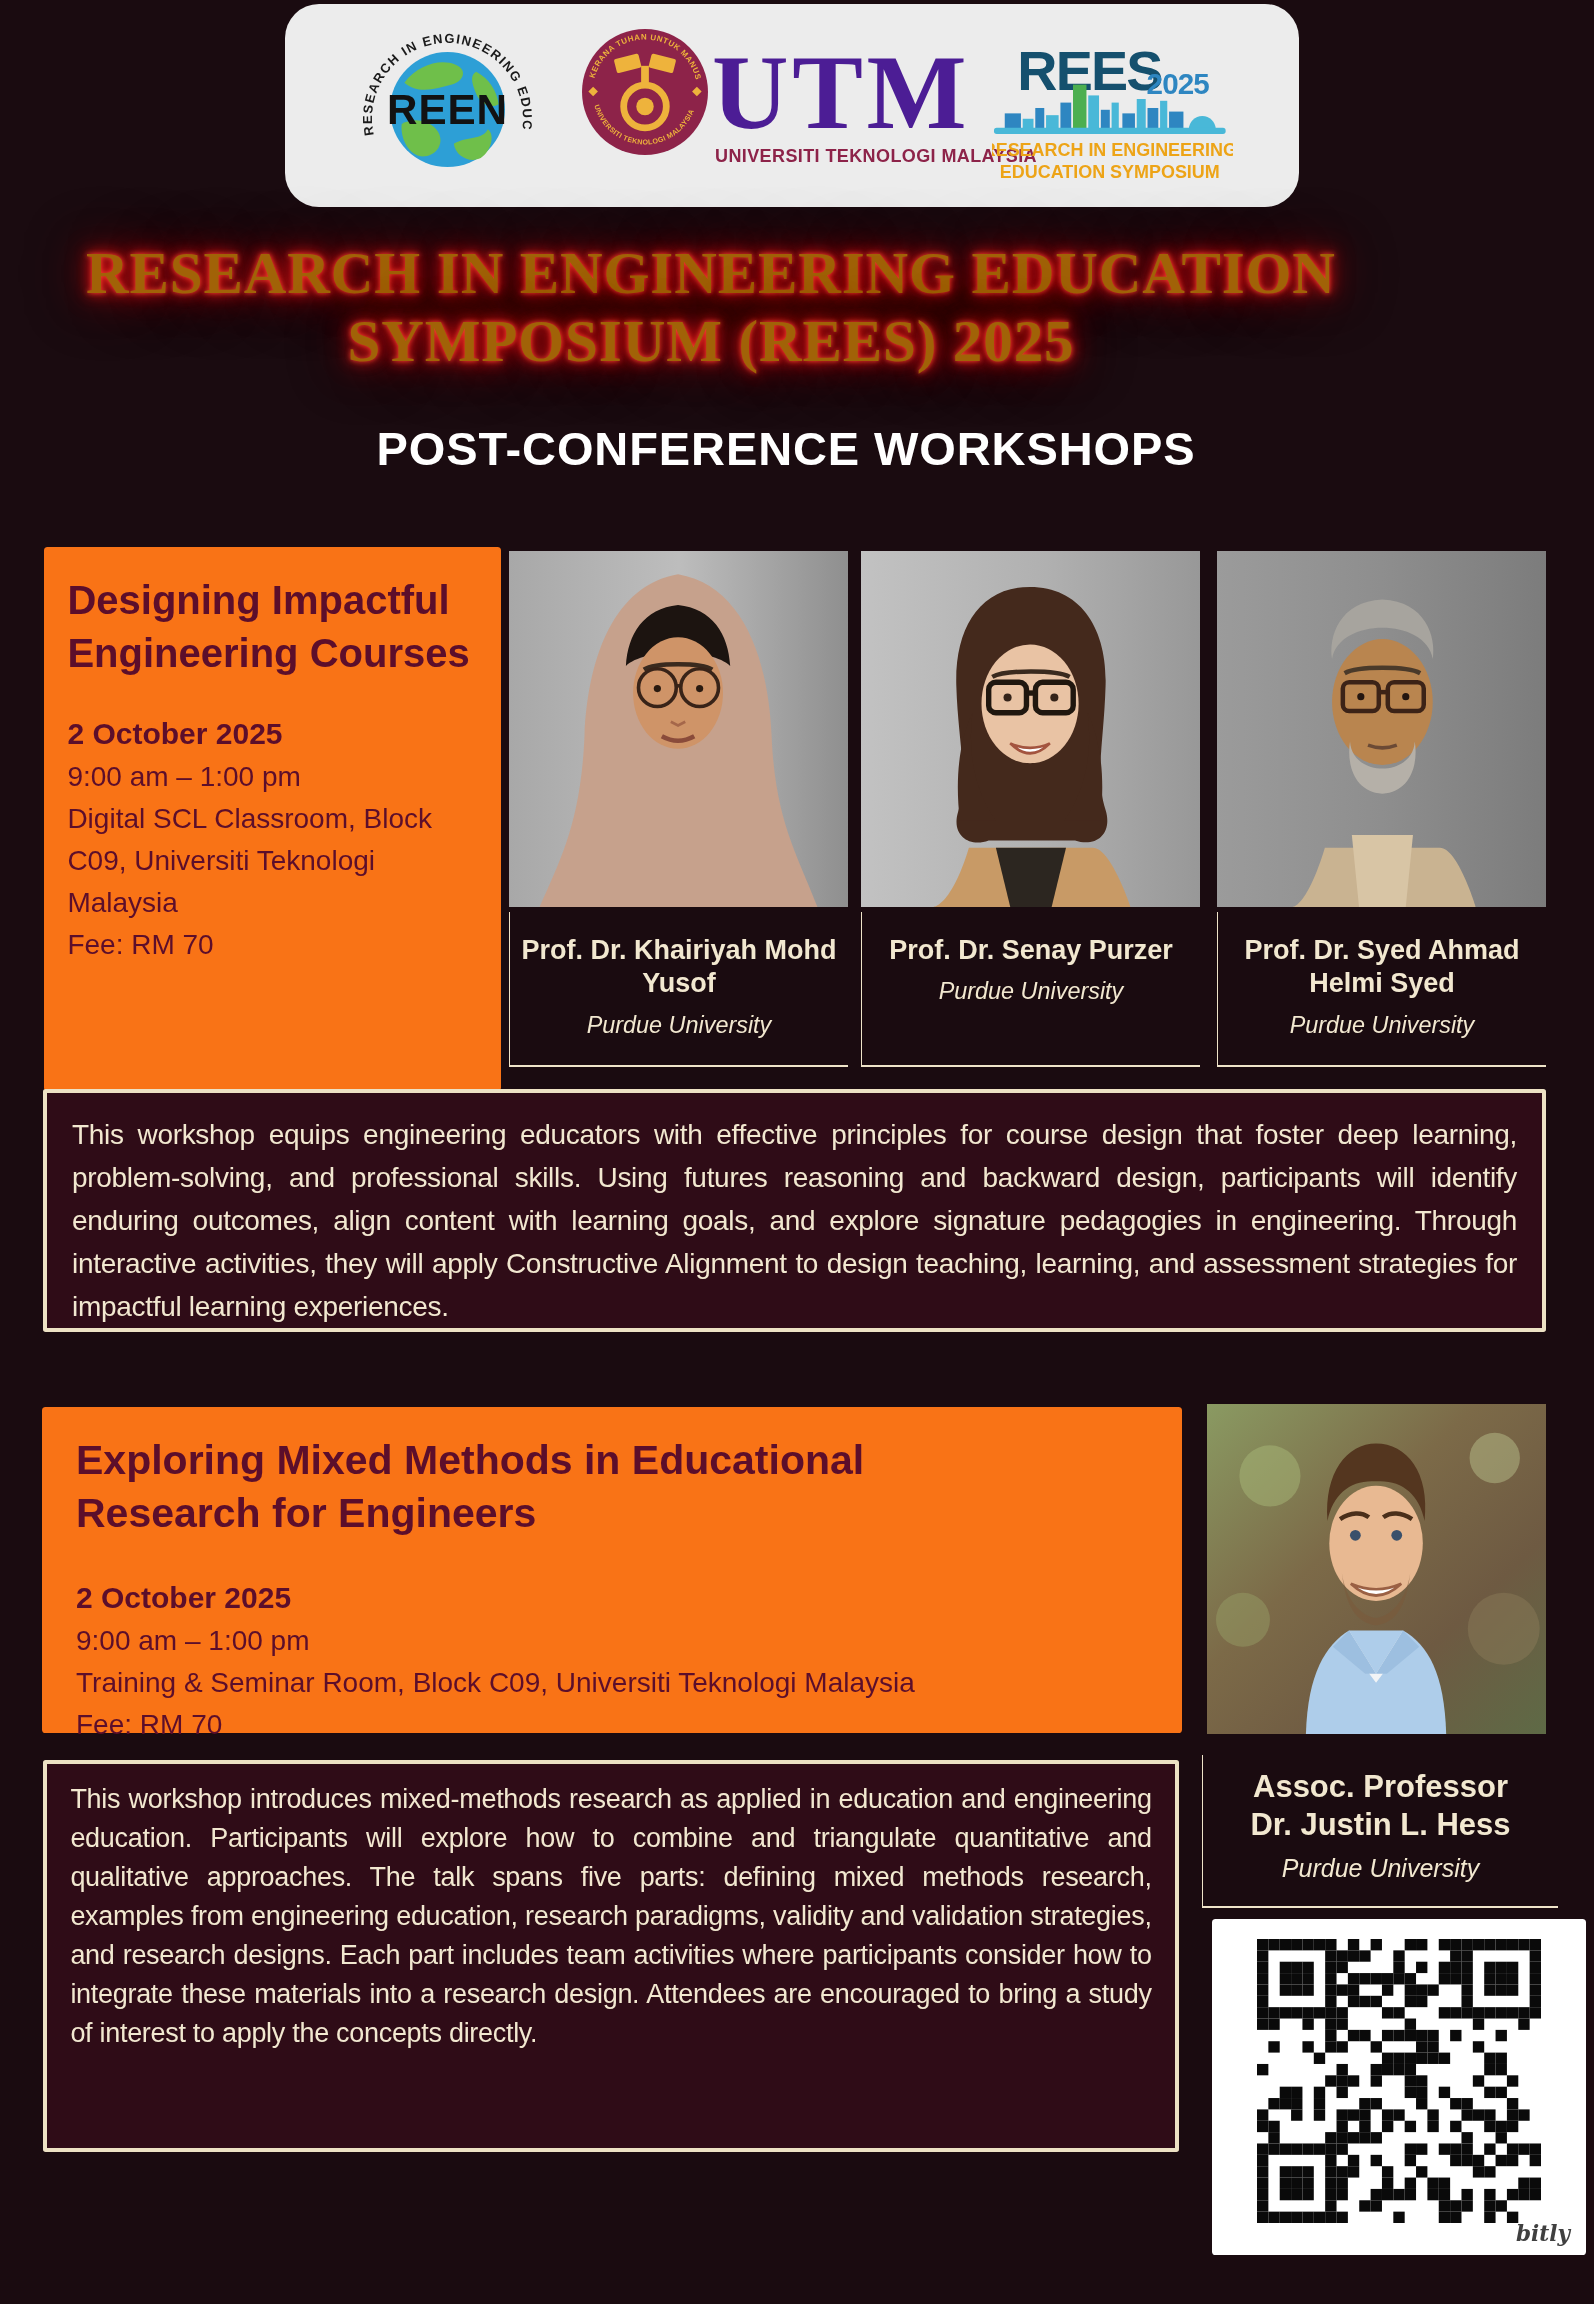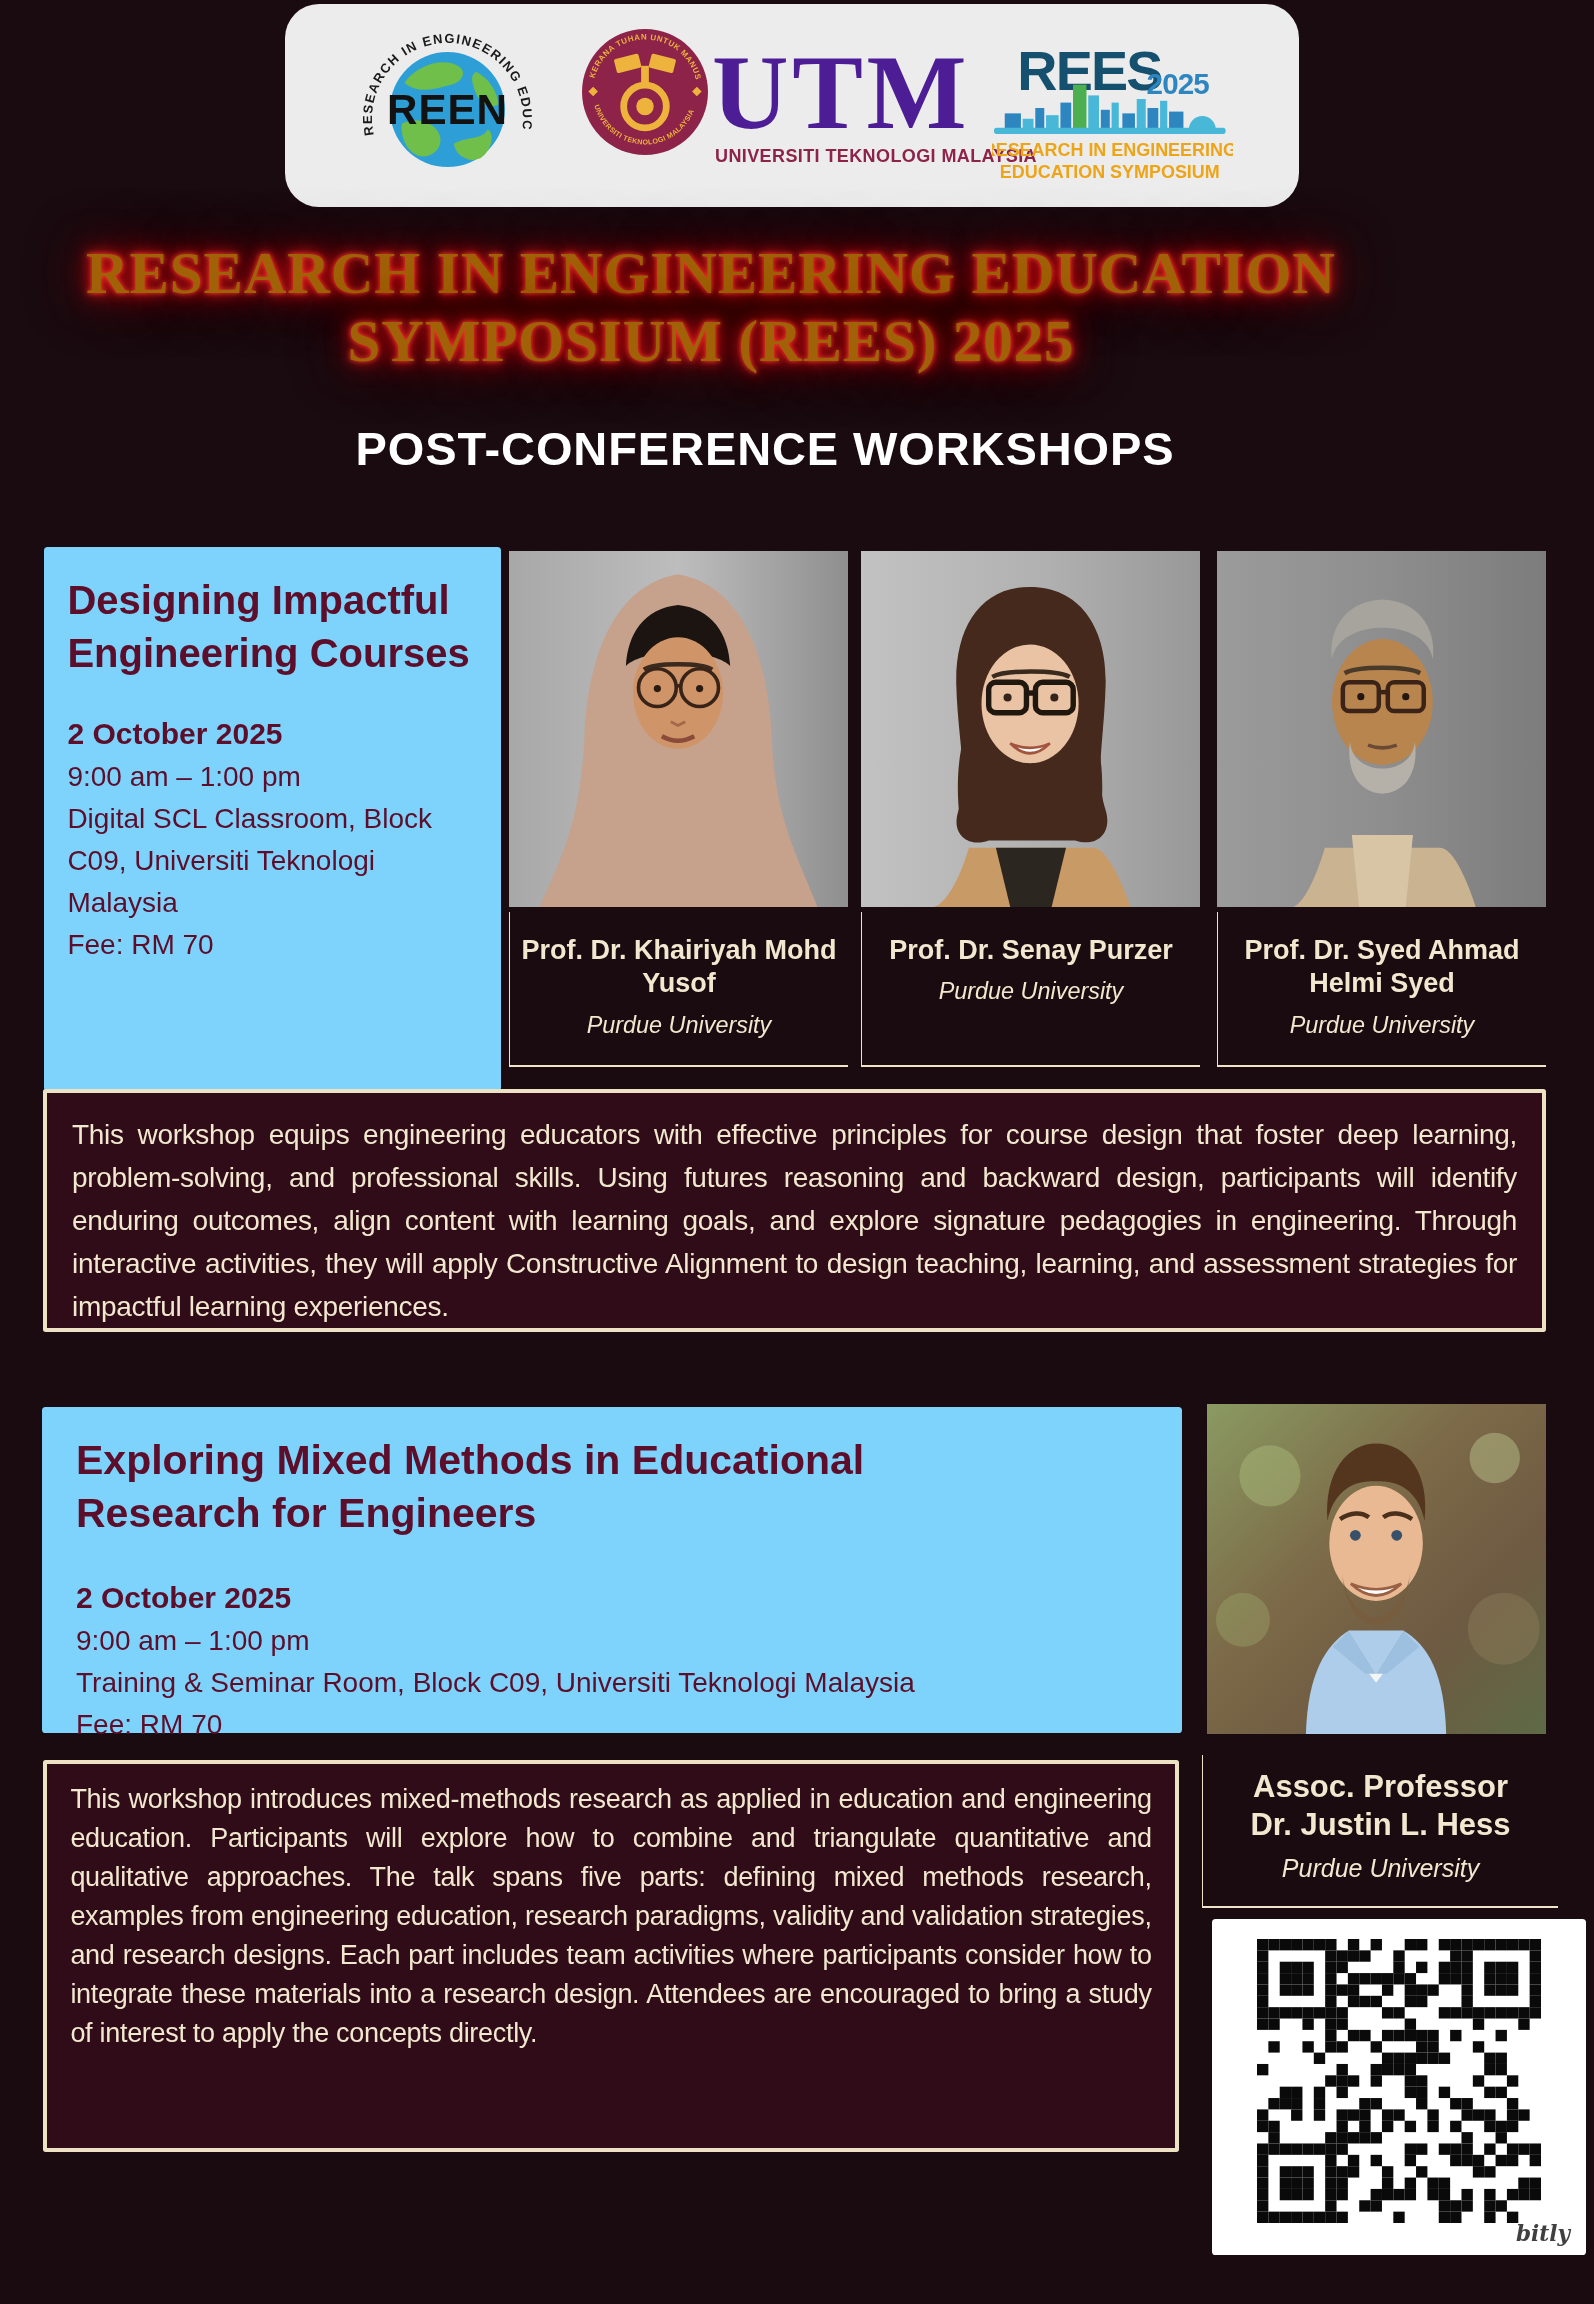--- a/index.html
+++ b/index.html
@@ -16,7 +16,7 @@
     color:#a16207;letter-spacing:0.9px;
     text-shadow:0 0 5.4px rgba(255,70,50,.95),0 0 12.6px rgba(235,25,25,.9),0 0 23.4px rgba(205,0,10,.85),0 0 41px rgba(165,0,10,.7),0 0 63px rgba(140,0,10,.5);}
   .subtitle{position:absolute;left:0;top:421px;width:1530px;text-align:center;
-    font-weight:700;font-size:47px;letter-spacing:0.9px;color:#ffffff;}
+    font-weight:700;font-size:47px;letter-spacing:0.9px;color:#ffffff;padding-left:21px;}
   
   .cream-box{position:absolute;background:#7dd3fc;border-radius:3.6px;color:#5c0e2b;}
   .w1-info{left:44px;top:547px;width:457px;height:544px;padding:27px 23.4px;box-sizing:border-box;}

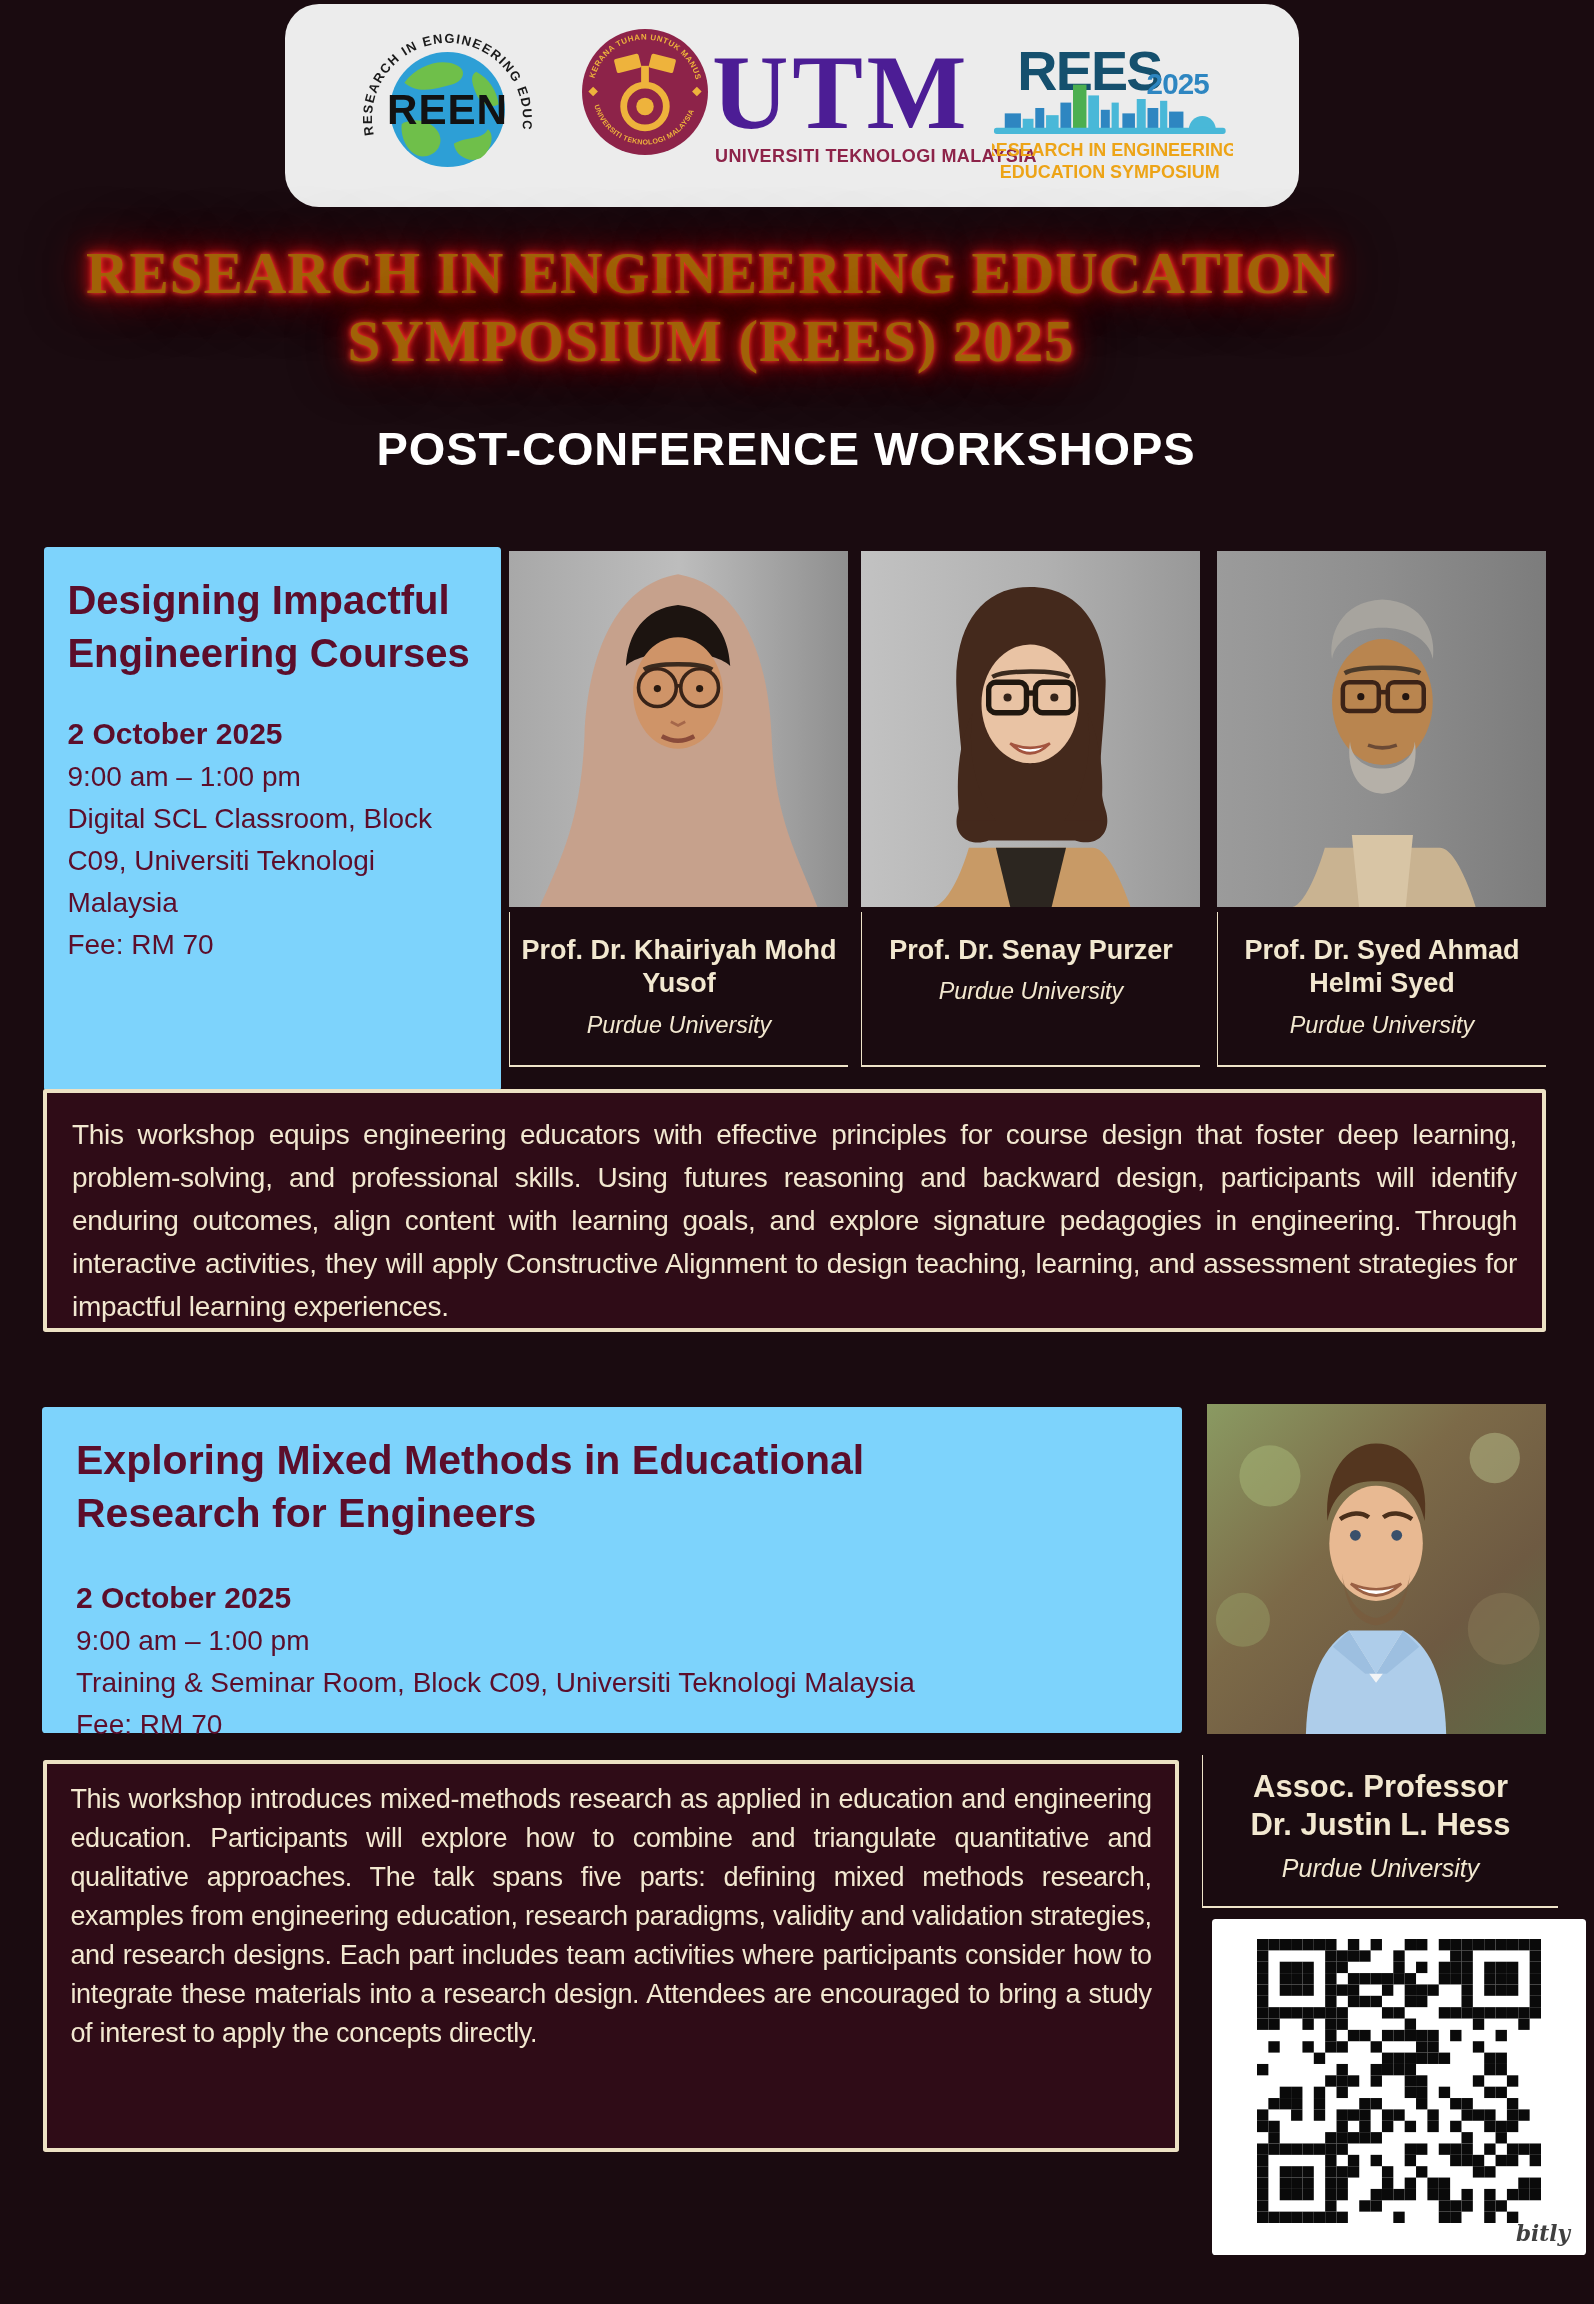--- a/index.html
+++ b/index.html
@@ -18,7 +18,7 @@
   .subtitle{position:absolute;left:0;top:421px;width:1530px;text-align:center;
     font-weight:700;font-size:47px;letter-spacing:0.9px;color:#ffffff;padding-left:21px;}
   
-  .cream-box{position:absolute;background:#7dd3fc;border-radius:3.6px;color:#5c0e2b;}
+  .cream-box{position:absolute;background:#f97316;border-radius:3.6px;color:#5c0e2b;}
   .w1-info{left:44px;top:547px;width:457px;height:544px;padding:27px 23.4px;box-sizing:border-box;}
   .w1-info .box-title{font-size:40px;line-height:1.32;font-weight:700;margin-bottom:31px;}
   .detail{font-size:28px;line-height:1.5;}

